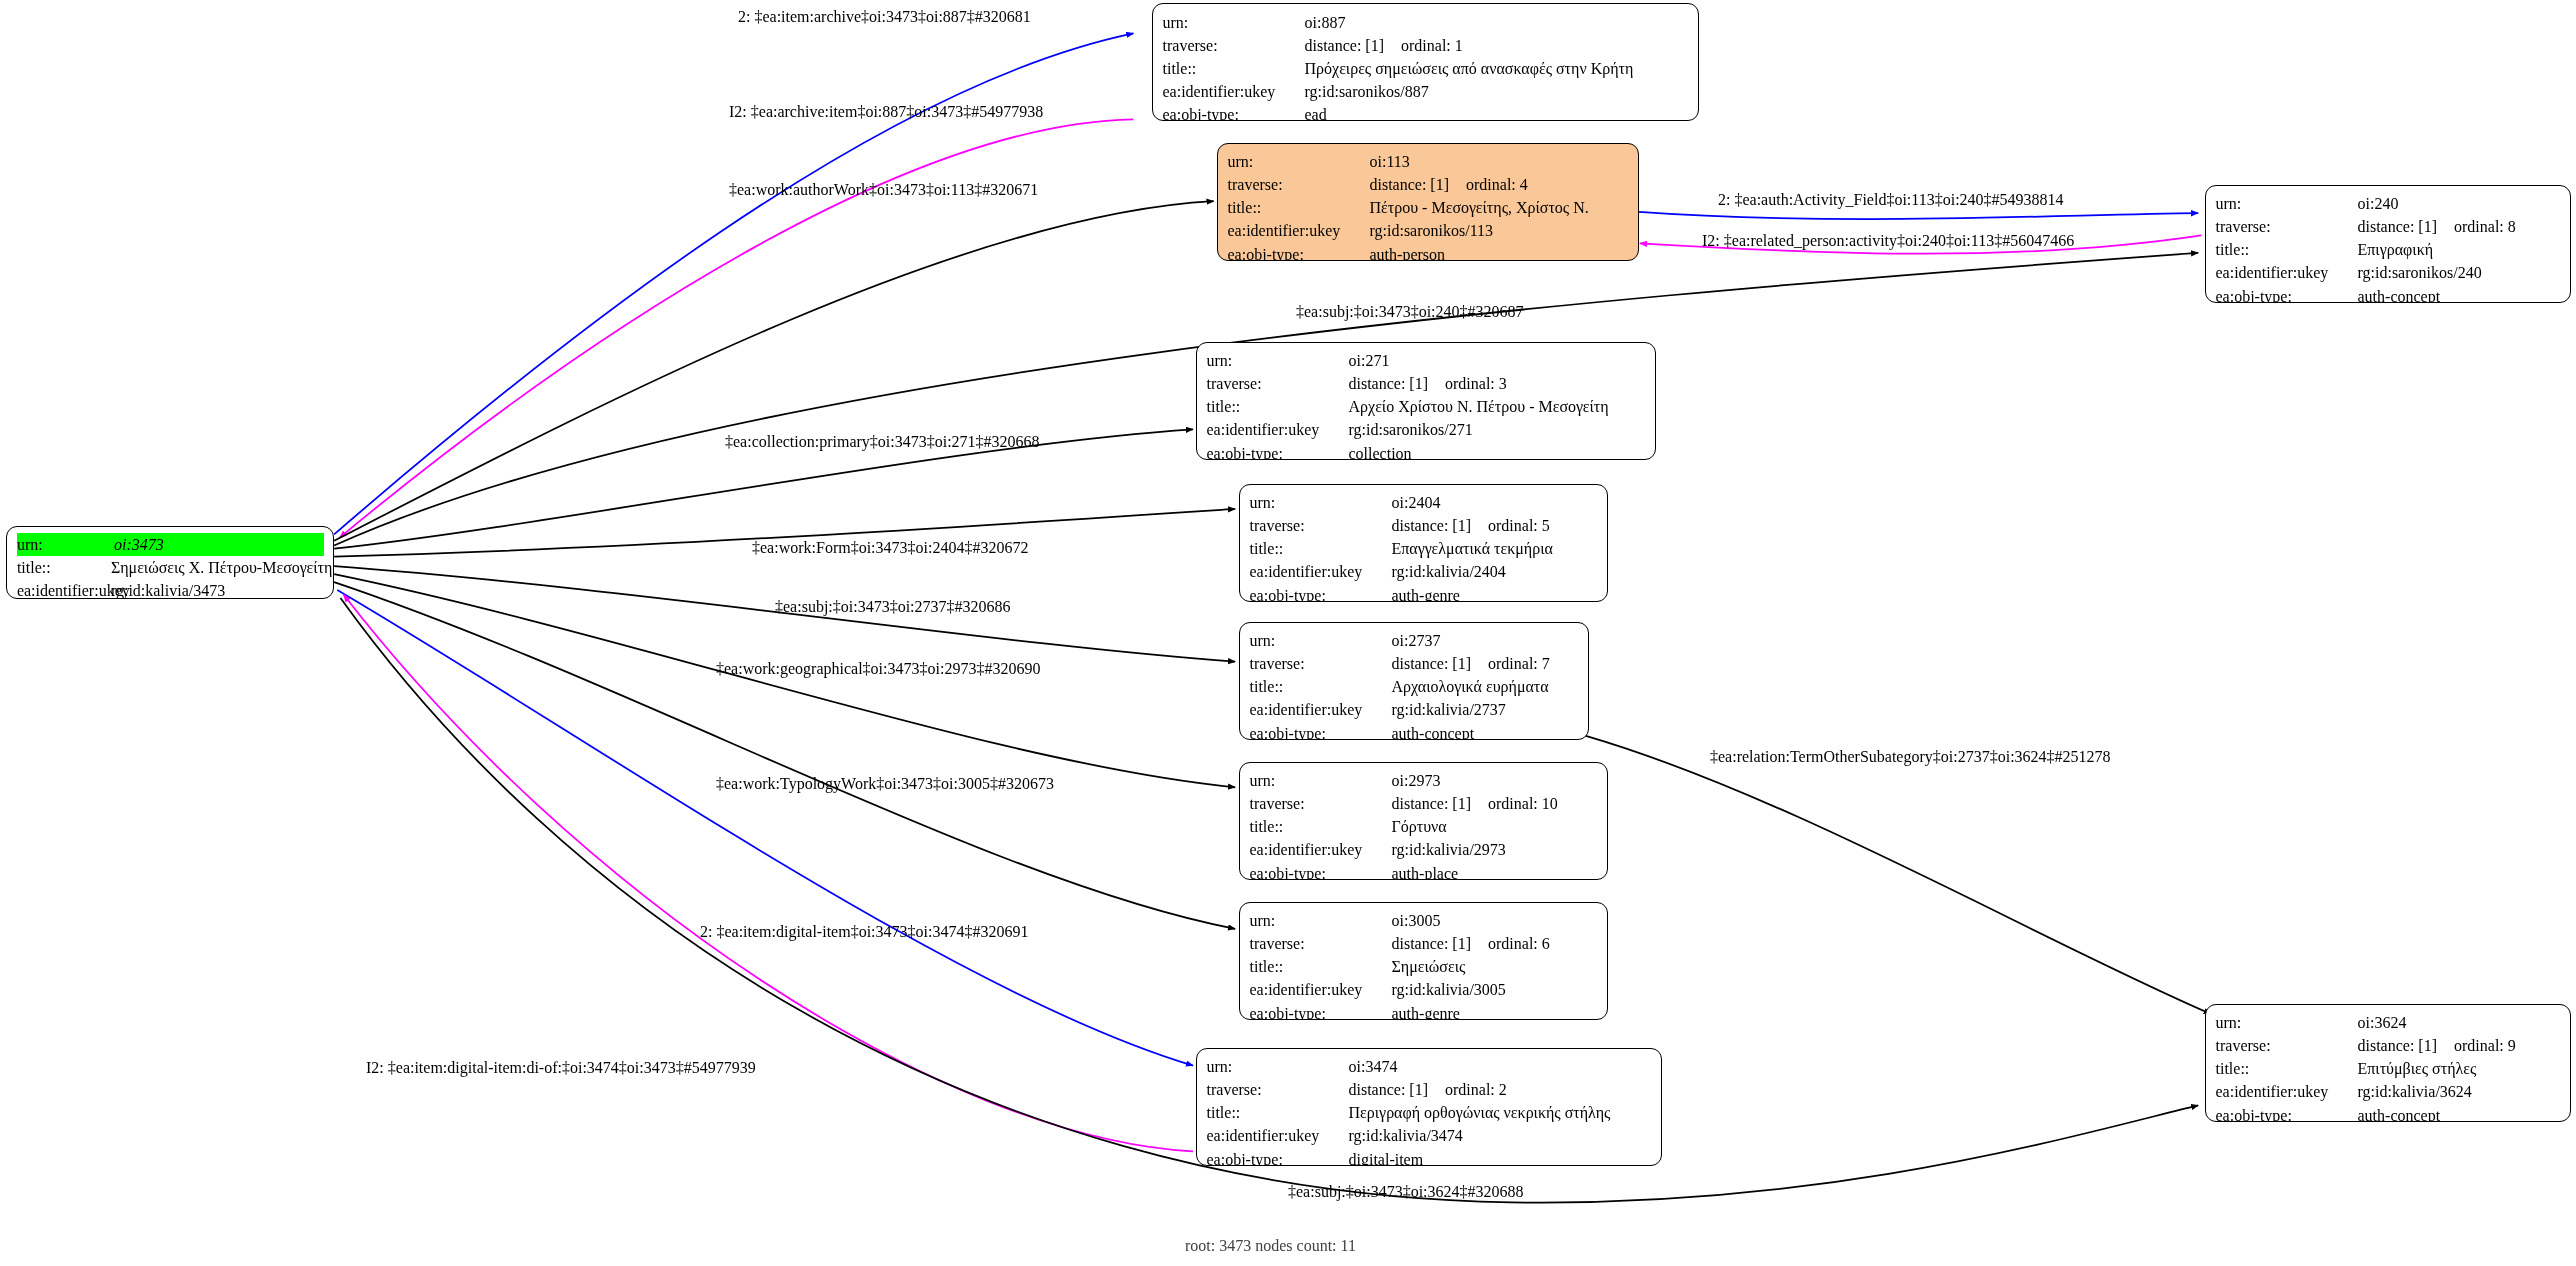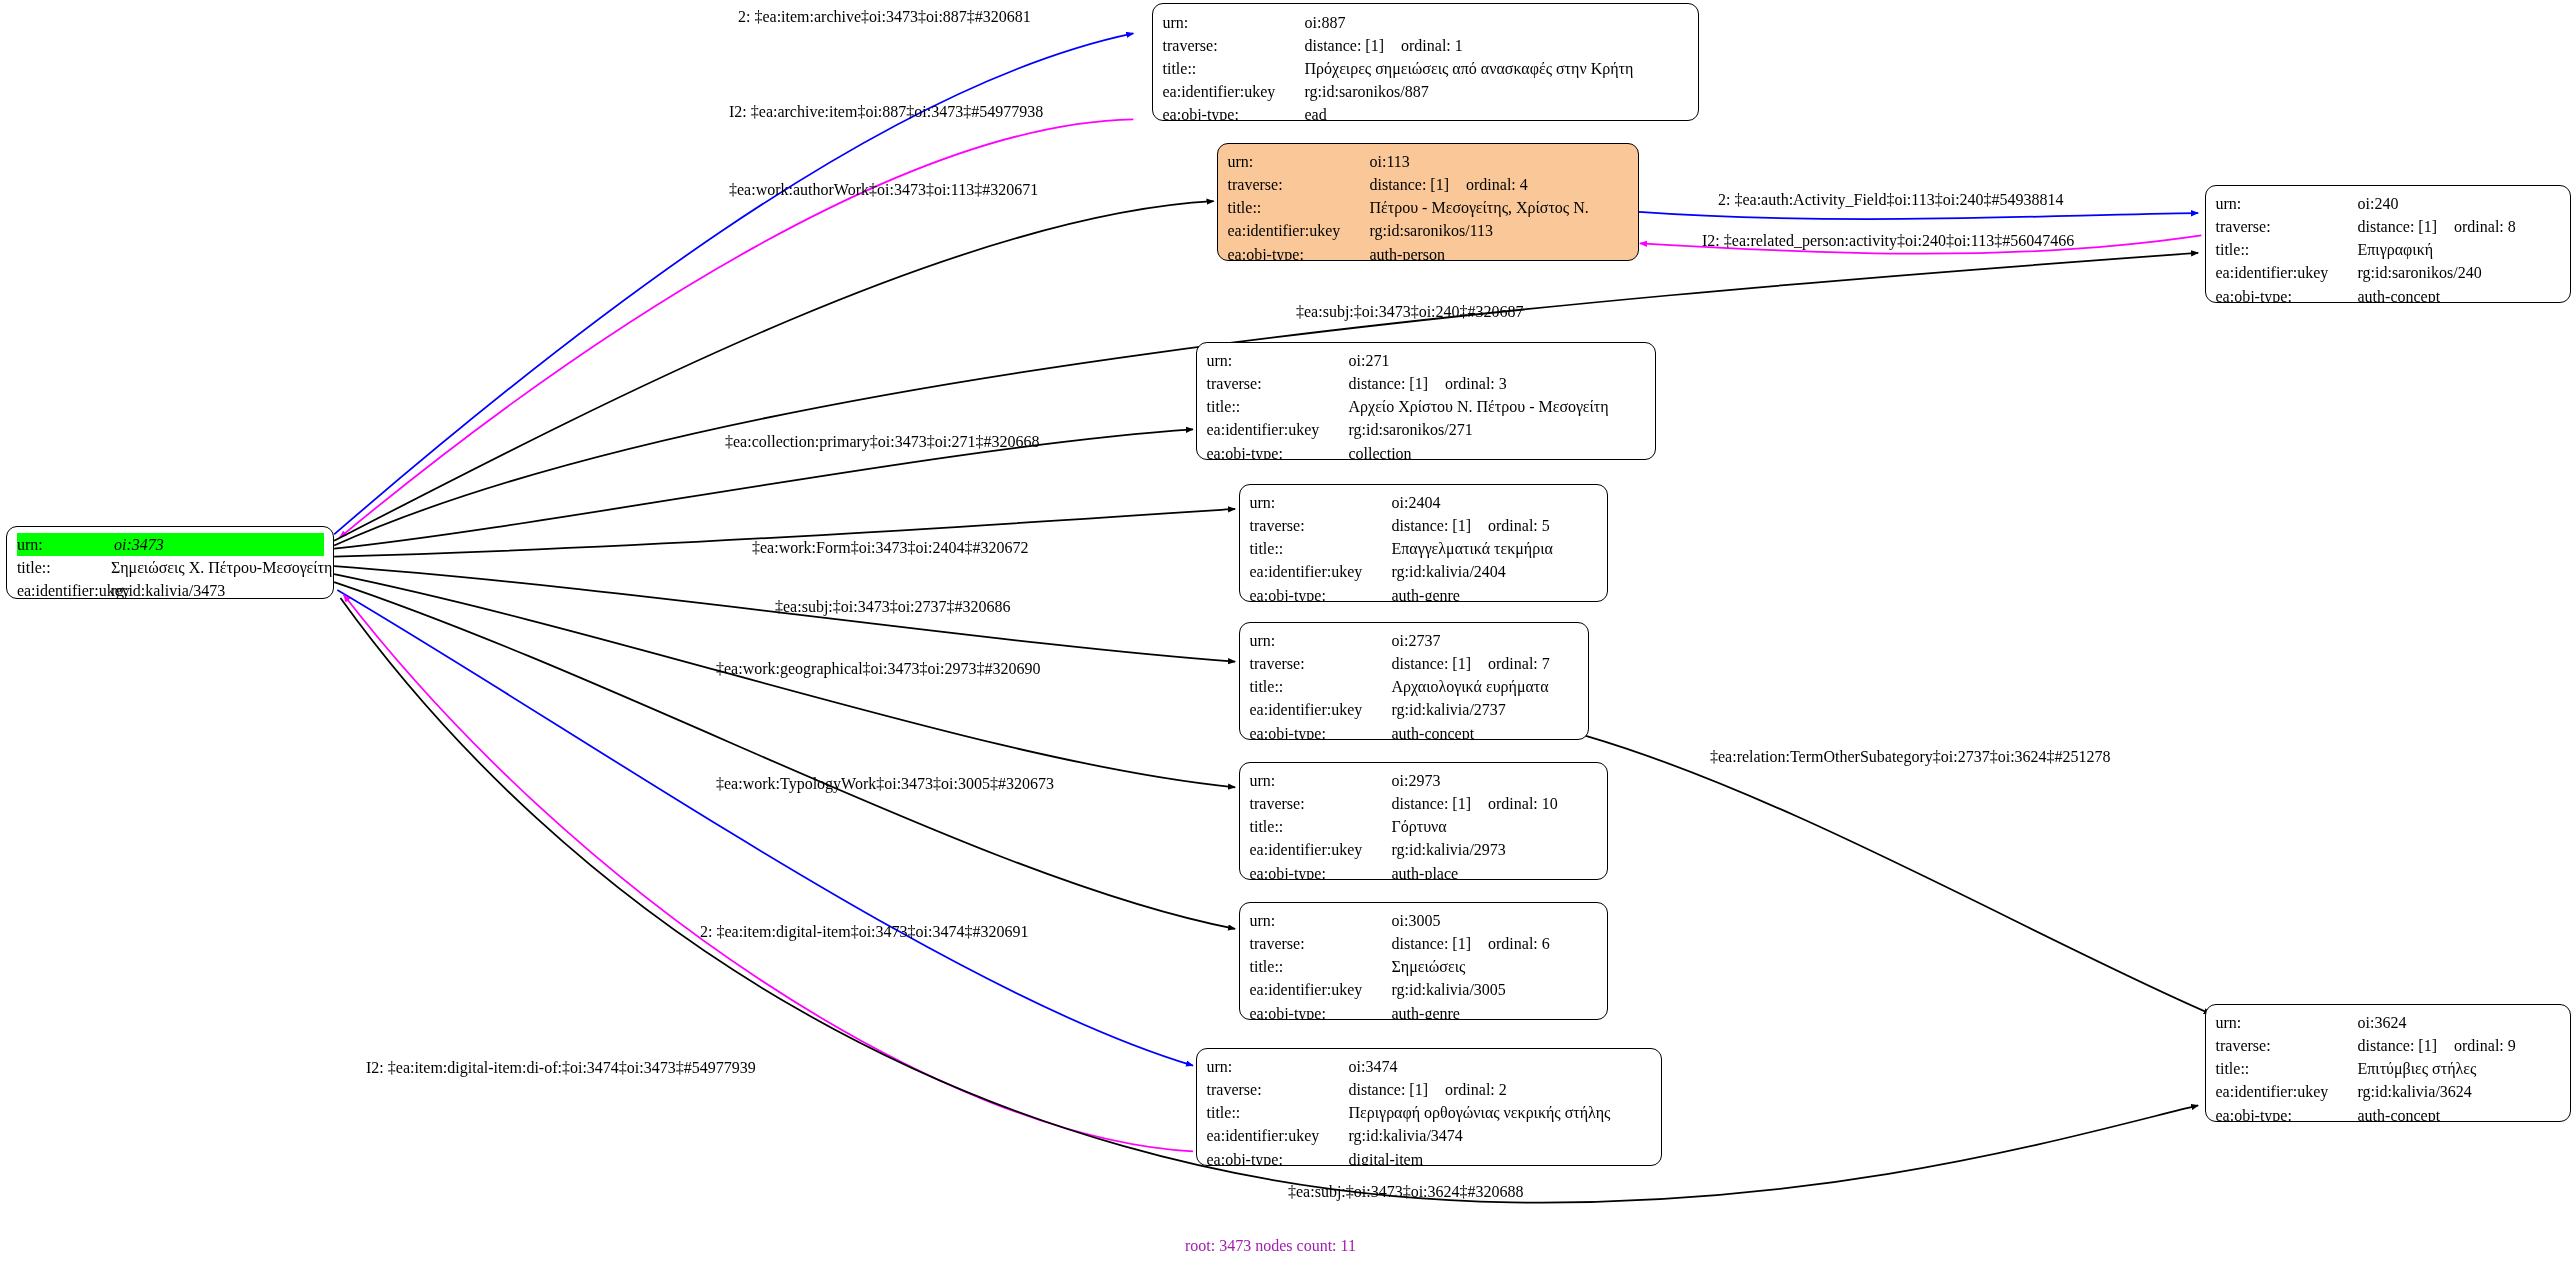--- a/index.html
+++ b/index.html
@@ -41,7 +41,7 @@
   .footer{
     position:absolute;
     font-size:16px;
-    color:#a21caf;
+    color:#404040;
     white-space:nowrap;
   }
 </style>

